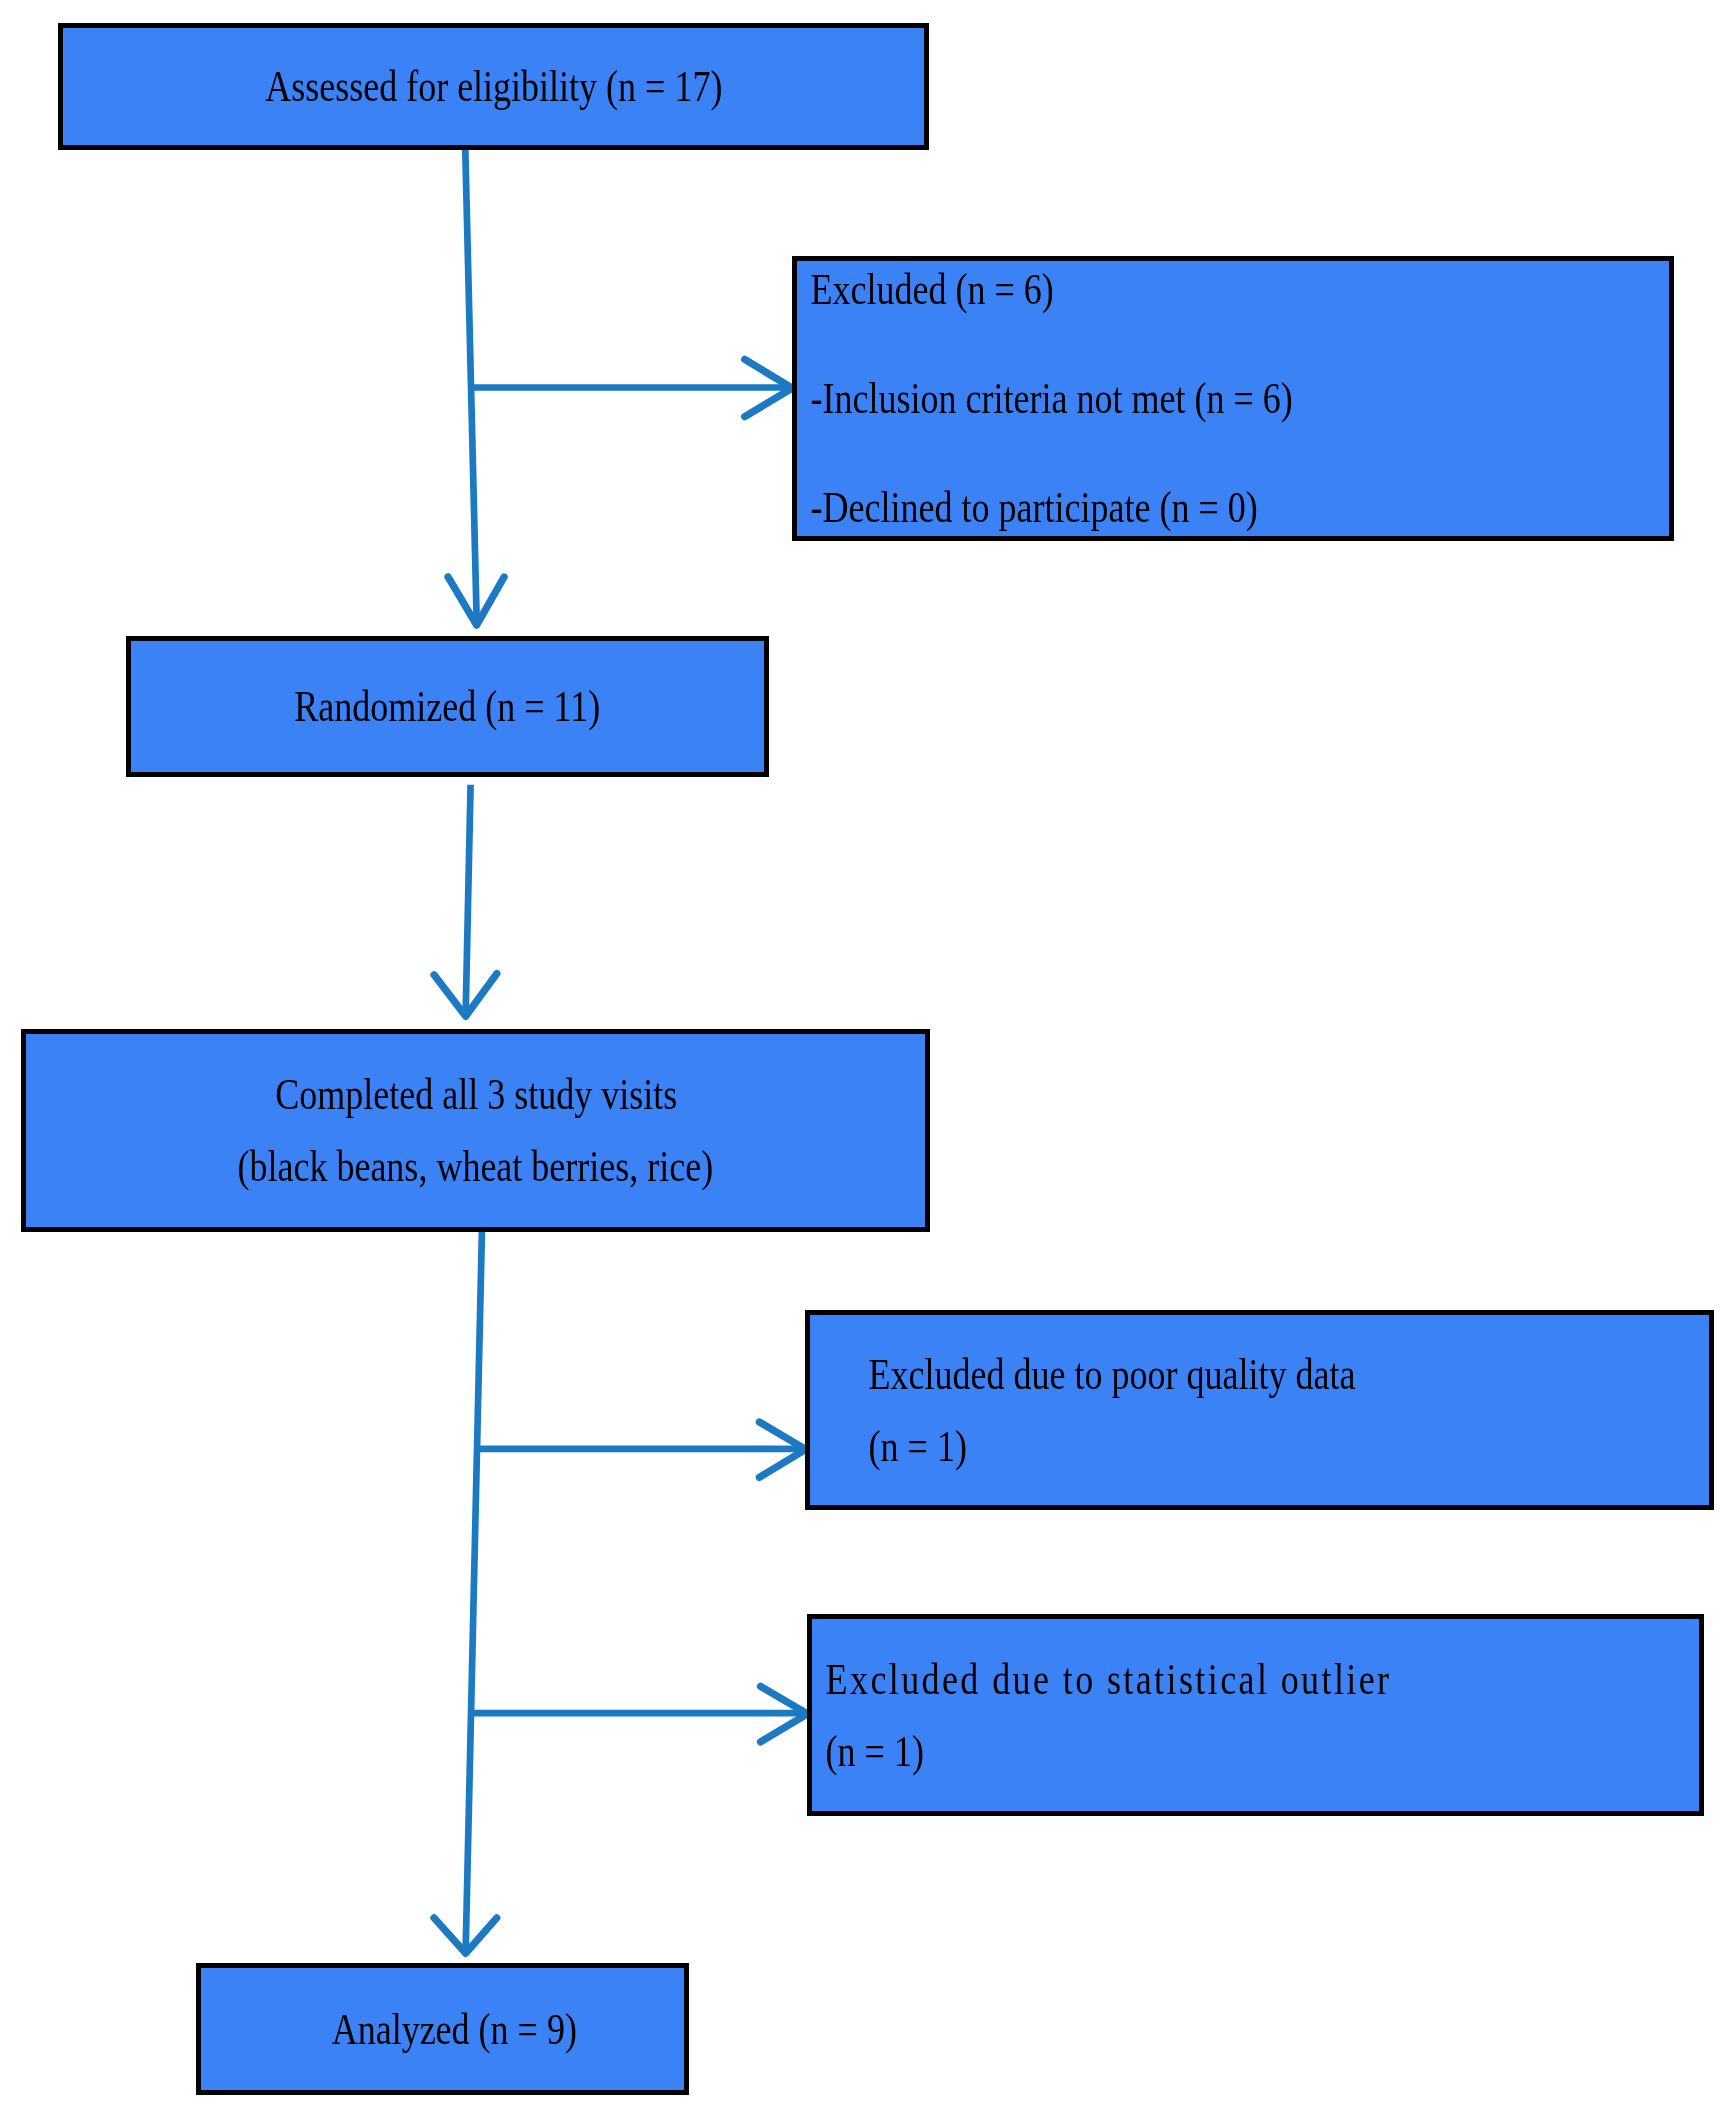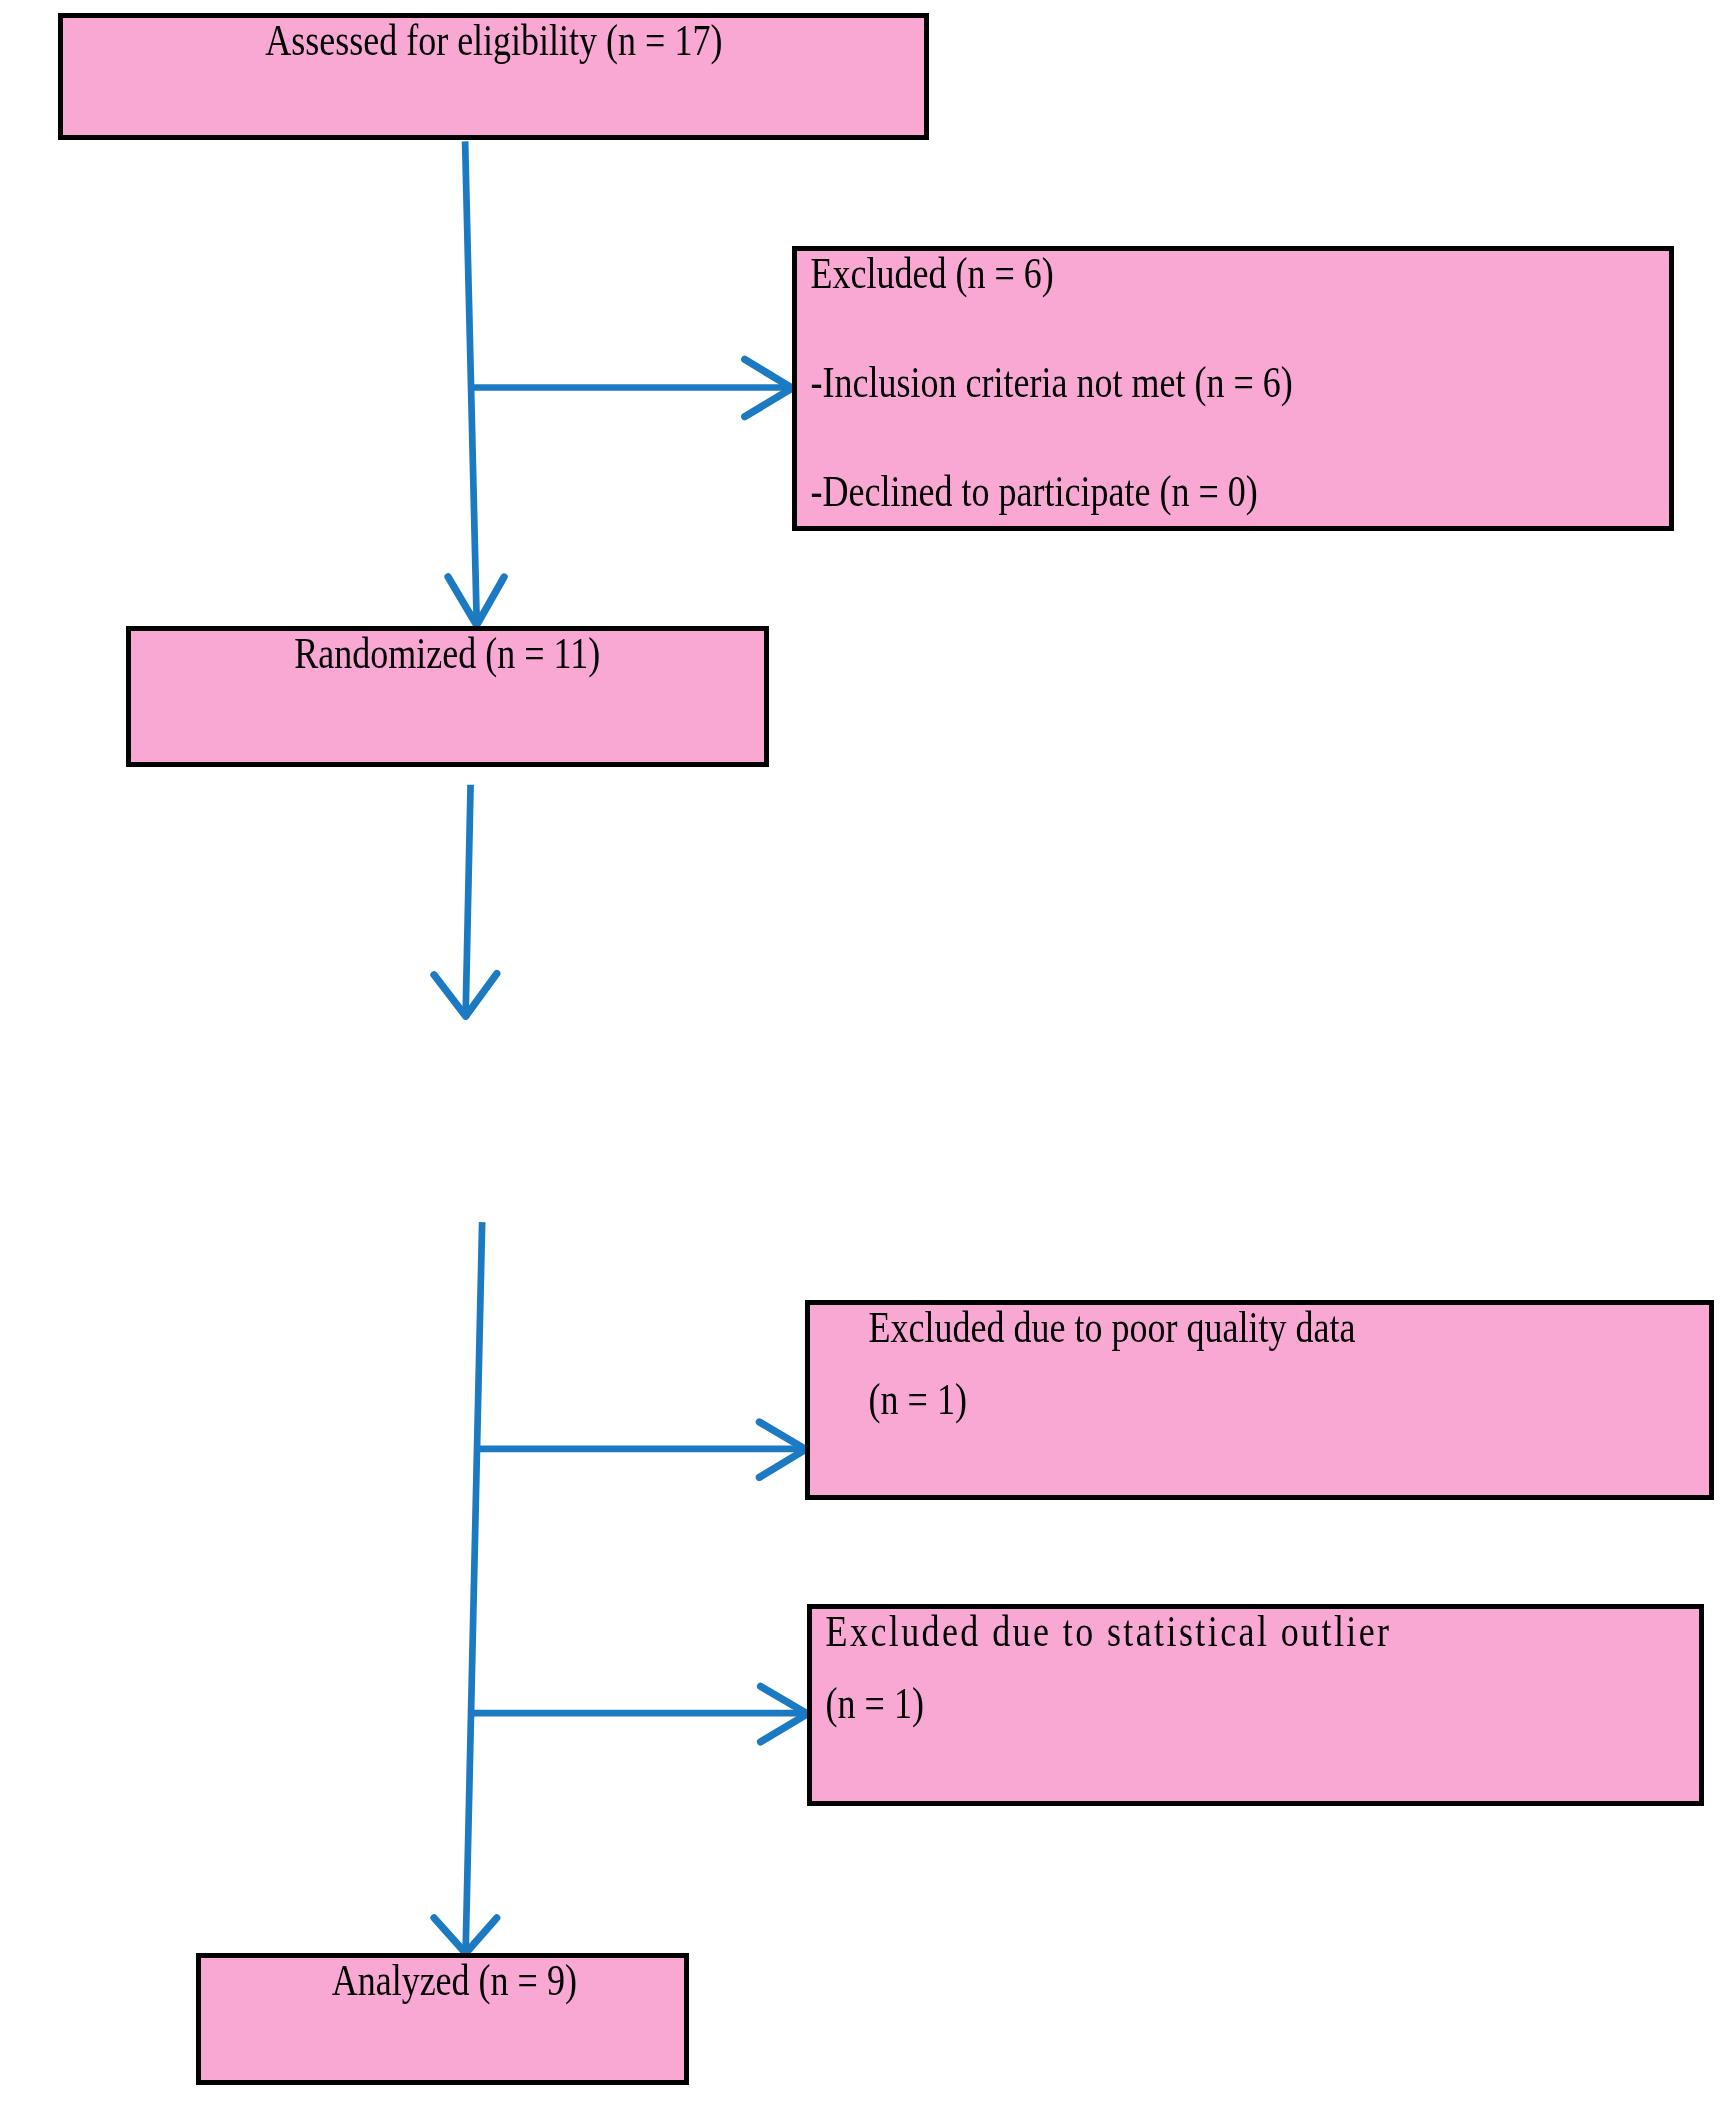--- a/index.html
+++ b/index.html
@@ -18,10 +18,12 @@
   .node {
     position: absolute;
     box-sizing: border-box;
-    background: #f9a8d4;
+    background: #3b82f6;
     border: 5.5px solid #000000;
     display: flex;
     flex-direction: column;
+    justify-content: center;
+    margin-top: 10px;
   }
   .node .line {
     color: #000000;

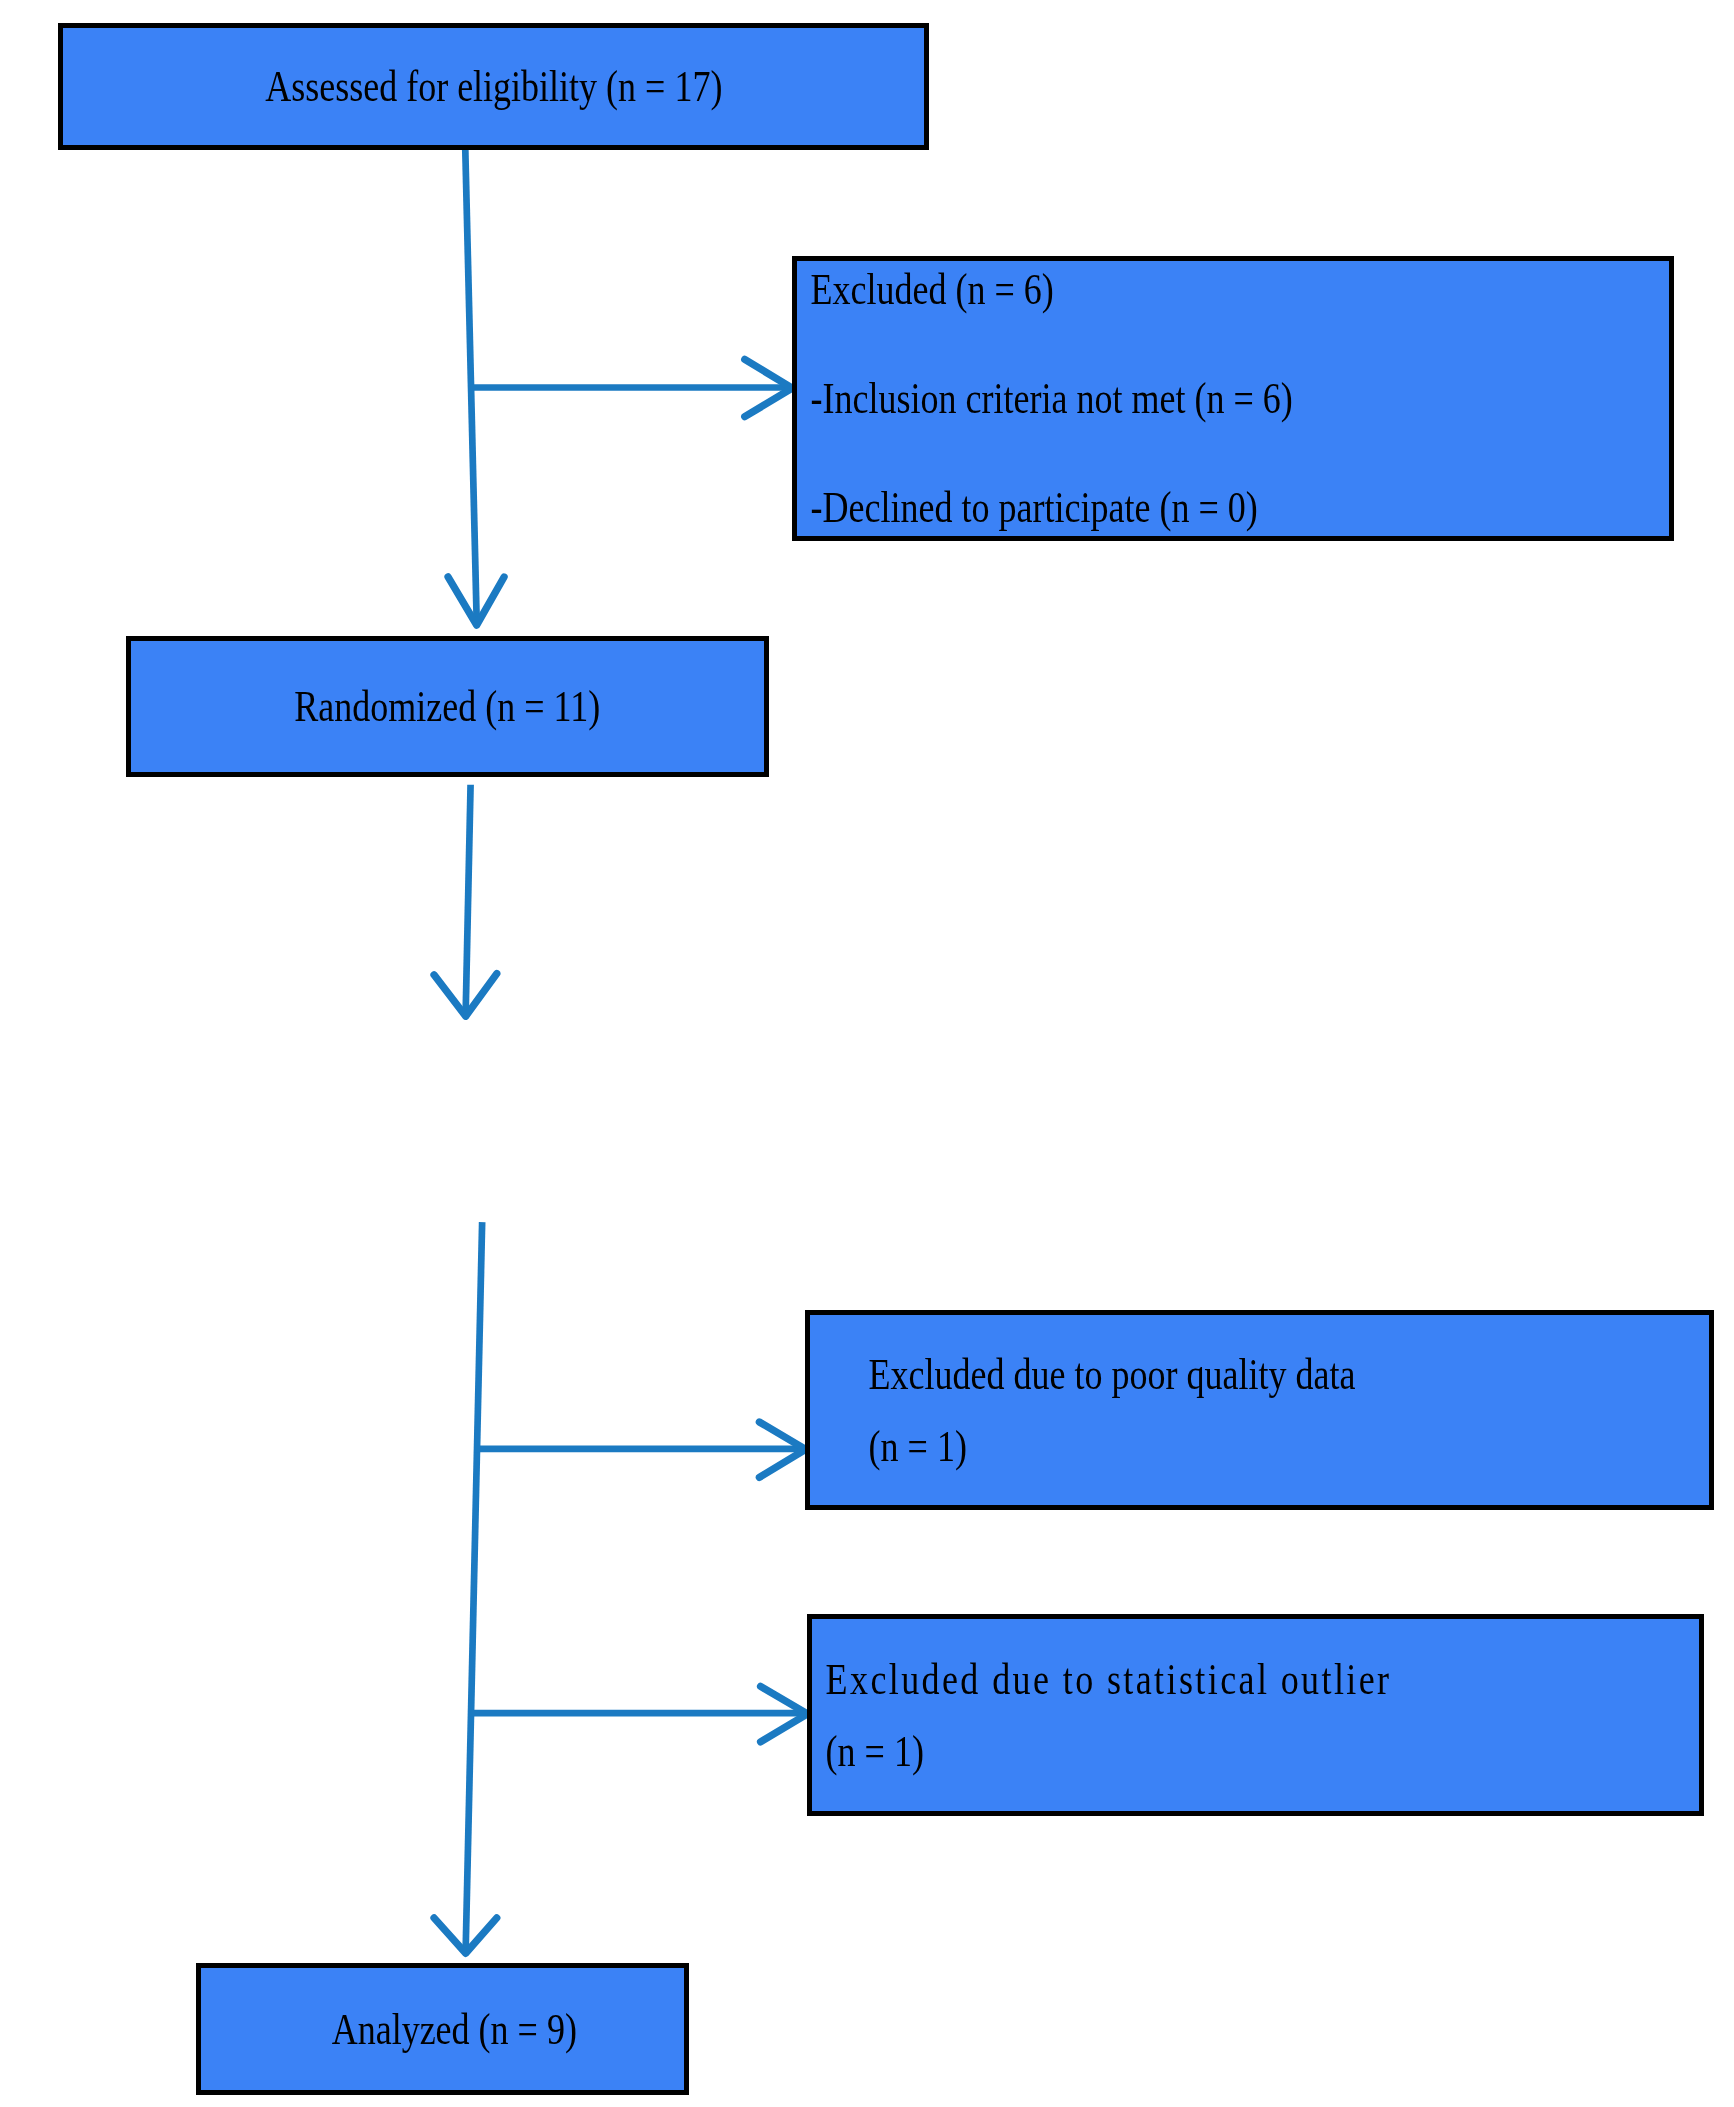--- a/index.html
+++ b/index.html
@@ -128,6 +128,10 @@
     <span class="line">Randomized (n = 11)</span>
   </div>
 
+  <div class="node centered tight" id="node-completed">
+    <span class="line">Completed all 3 study visits</span>
+    <span class="line">(black beans, wheat berries, rice)</span>
+  </div>
 
   <div class="node lefted tight" id="node-poor">
     <span class="line">Excluded due to poor quality data</span>

